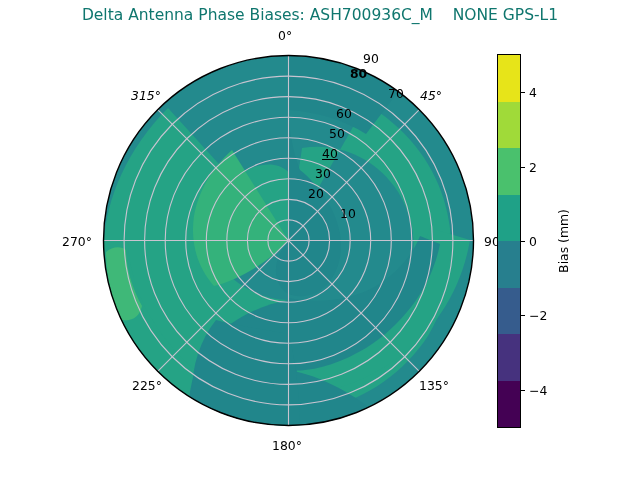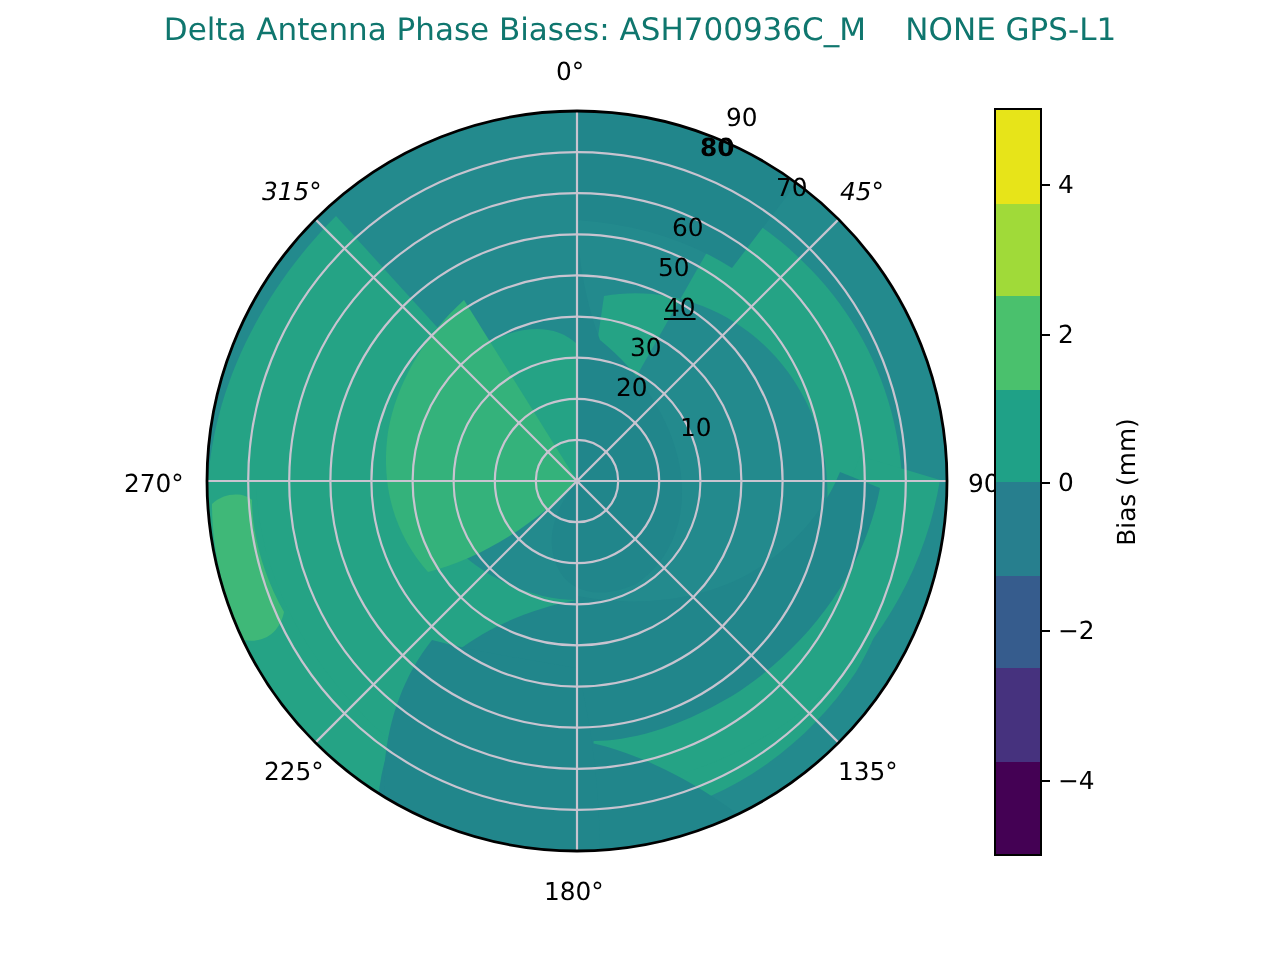--- a/index.html
+++ b/index.html
@@ -176,7 +176,7 @@
     <div class="rlabel" style="left:294px; top:206px;margin-left:46px;">10</div>
     <div class="rlabel" style="left:308px; top:186px;">20</div>
     <div class="rlabel" style="left:315px; top:166px;">30</div>
-    <div class="rlabel" style="left:332px; top:146px;text-decoration:underline;">40</div>
+    <div class="rlabel" style="left:322px; top:146px;text-decoration:underline;">40</div>
     <div class="rlabel" style="left:329px; top:126px;">50</div>
     <div class="rlabel" style="left:336px; top:106px;">60</div>
     <div class="rlabel" style="left:356px; top:86px;margin-left:32px;">70</div>

